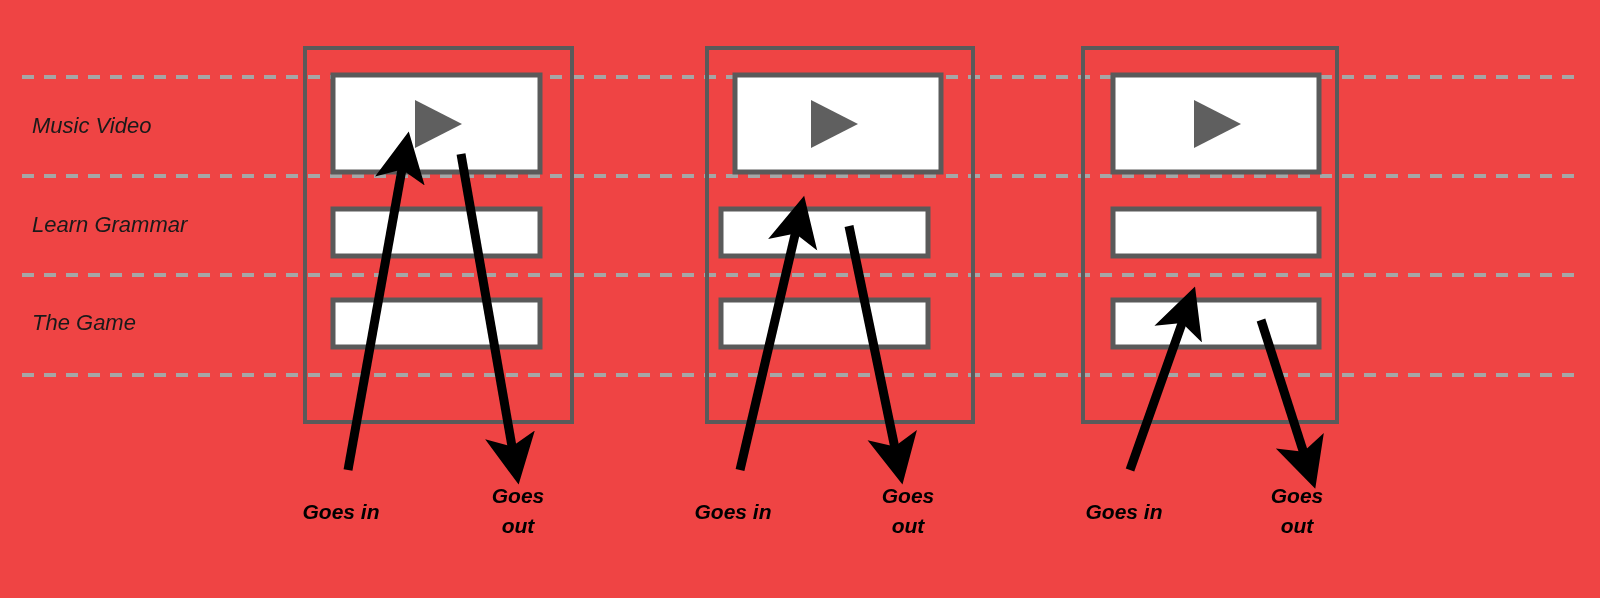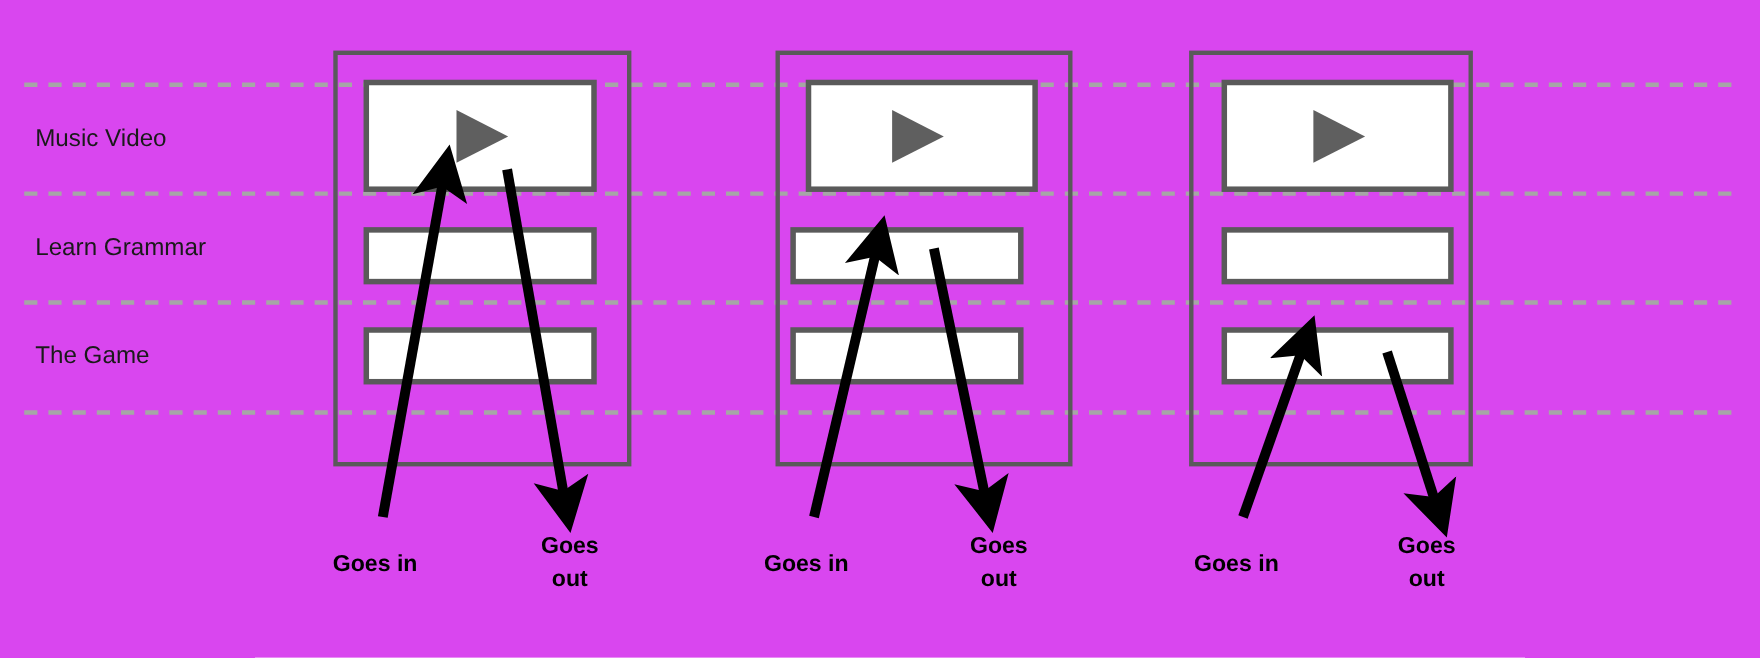--- a/index.html
+++ b/index.html
@@ -17,7 +17,8 @@
     position: relative;
     width: 1600px;
     height: 598px;
-    background: #d946ef;
+    background: #ef4444;
+    font-style: italic;
   }
   #diagram-svg {
     position: absolute;

